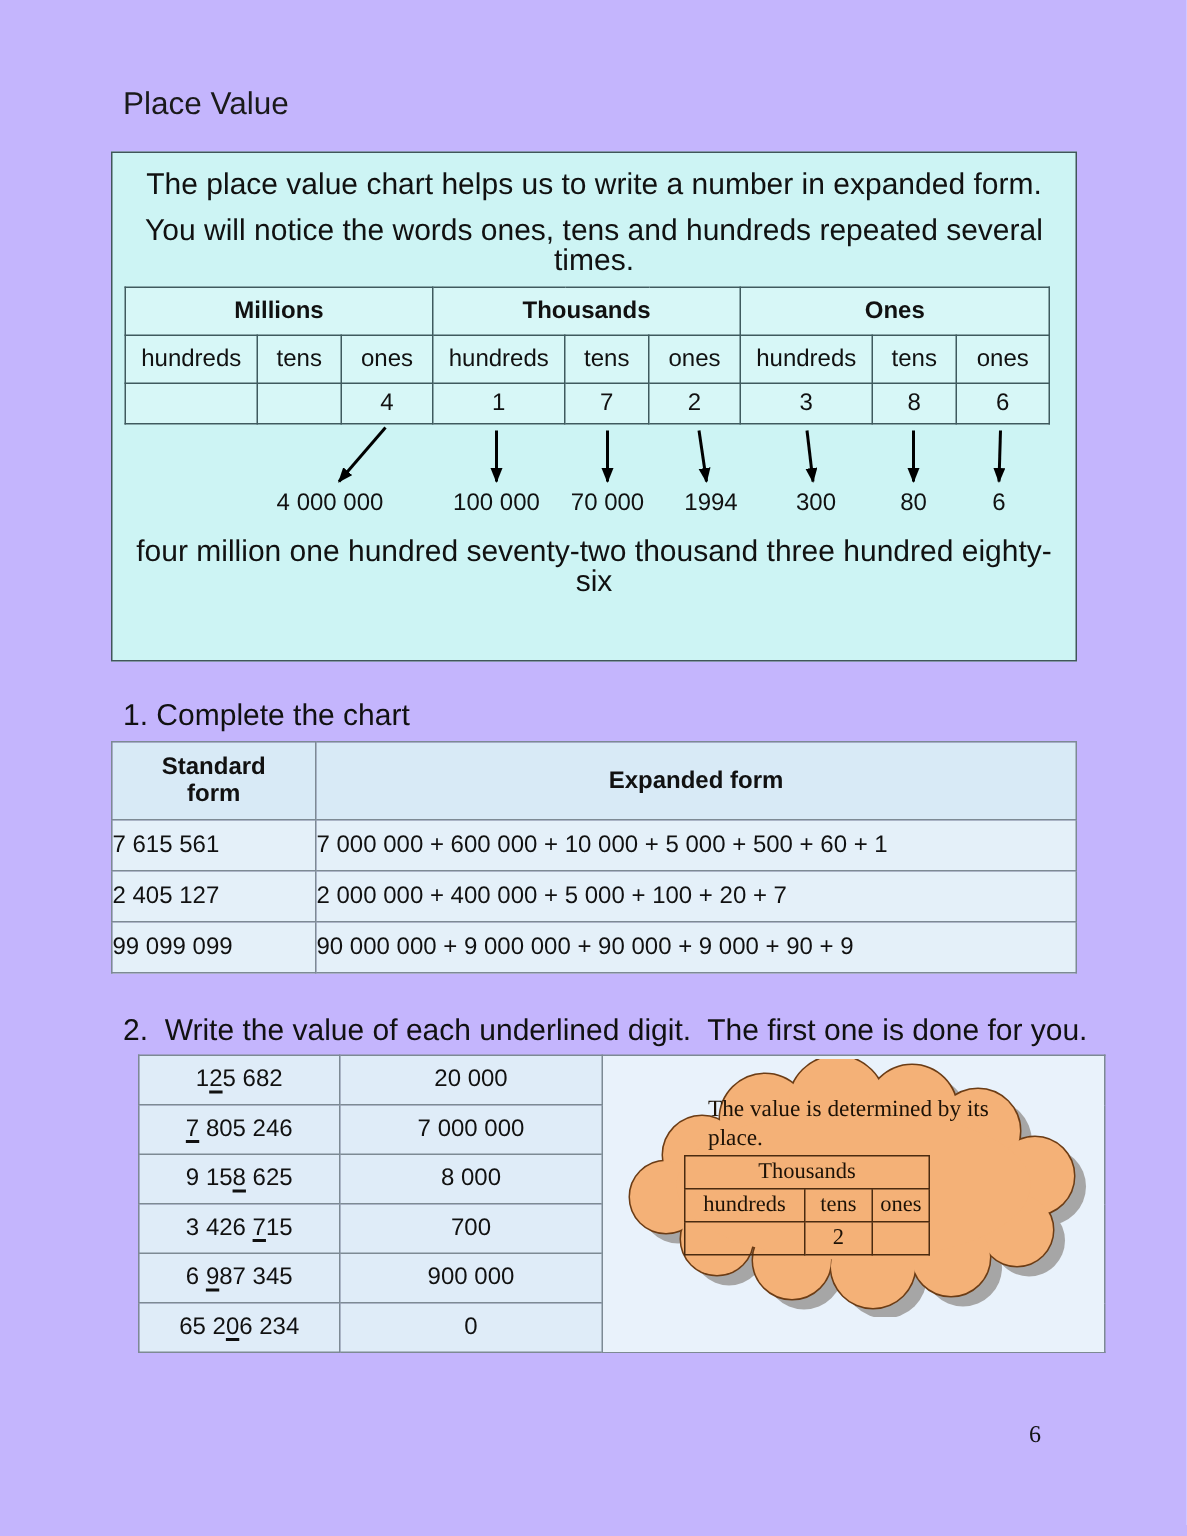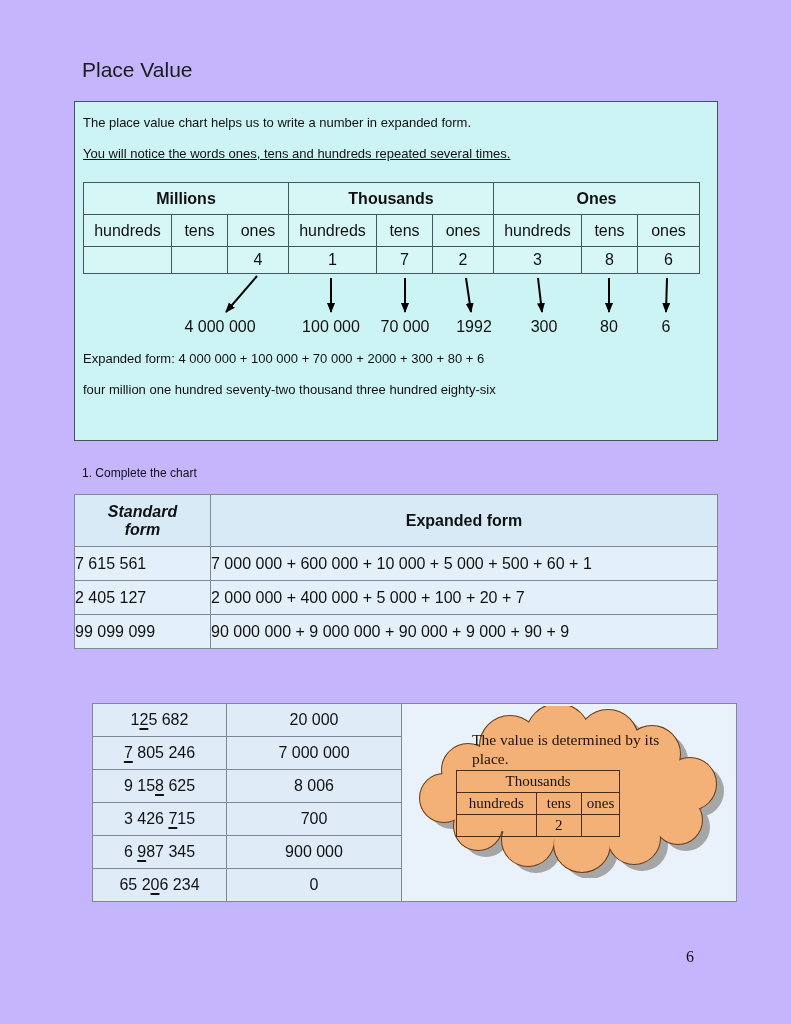--- a/index.html
+++ b/index.html
@@ -11,7 +11,7 @@
   
   .intro-box { position:absolute; left:74px; top:101px; width:644px; height:340px;
                background:#cdf4f4; border:1px solid #41565a; padding:0 8px; }
-  .intro-box p { font-size:13px; line-height:20px; }
+  .intro-box p { font-size:20px; line-height:20px;text-align:center; }
   .p1 { margin-top:11px; }
   .p2 { margin-top:11px;text-decoration:underline; }
 

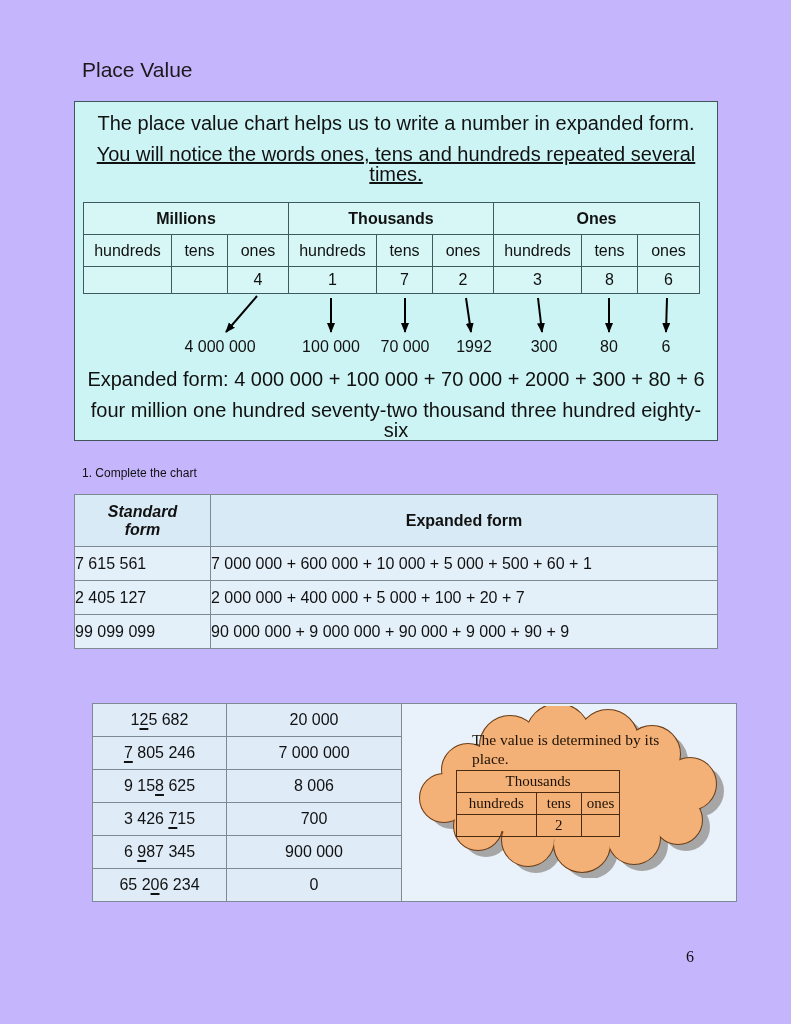--- a/index.html
+++ b/index.html
@@ -13,7 +13,7 @@
                background:#cdf4f4; border:1px solid #41565a; padding:0 8px; }
   .intro-box p { font-size:20px; line-height:20px;text-align:center; }
   .p1 { margin-top:11px; }
-  .p2 { margin-top:11px;text-decoration:underline; }
+  .p2 { margin-top:11px; }
 
   table { border-collapse:collapse; }
   .pv-table { table-layout:fixed; width:616px; margin-top:18px; background:#d7f7f7; }

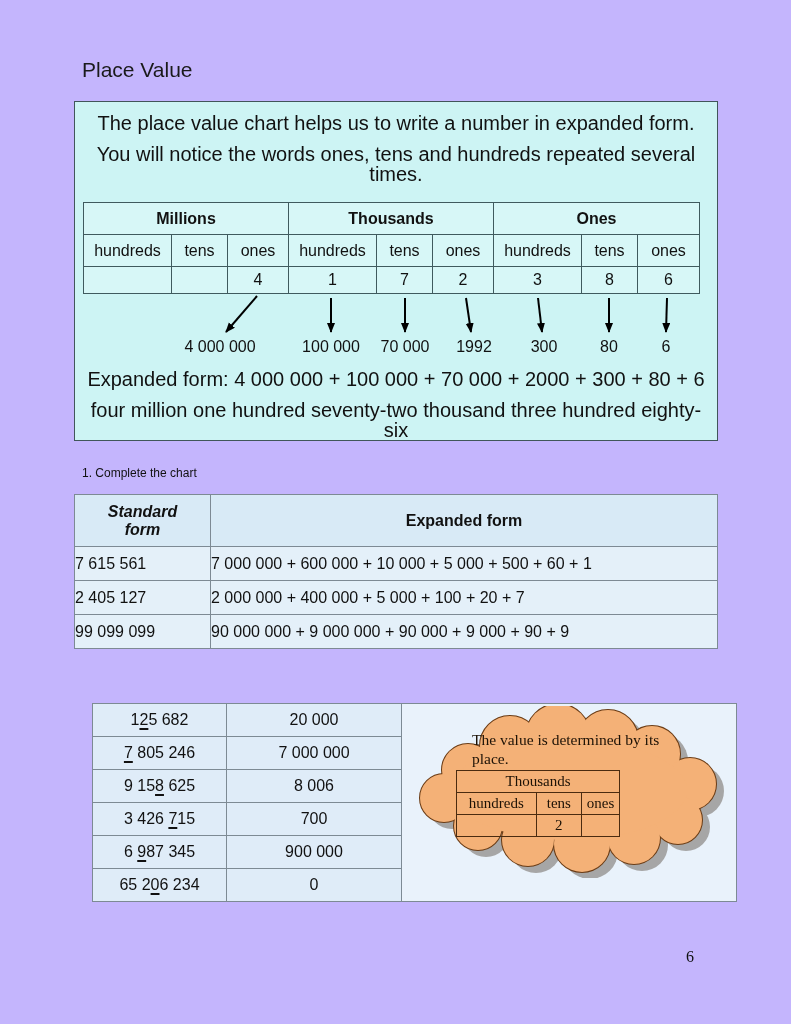--- a/index.html
+++ b/index.html
@@ -16,7 +16,7 @@
   .p2 { margin-top:11px; }
 
   table { border-collapse:collapse; }
-  .pv-table { table-layout:fixed; width:616px; margin-top:18px; background:#d7f7f7; }
+  .pv-table { table-layout:fixed; width:616px; margin-top:7px; background:#d7f7f7; }
   .pv-table th, .pv-table td { border:1px solid #3f5a5e; font-weight:400; text-align:center; }
   .pv-table .grp th { font-weight:700; font-size:16px; height:32px; }
   .pv-table .cols th { font-size:16px; height:32px; }

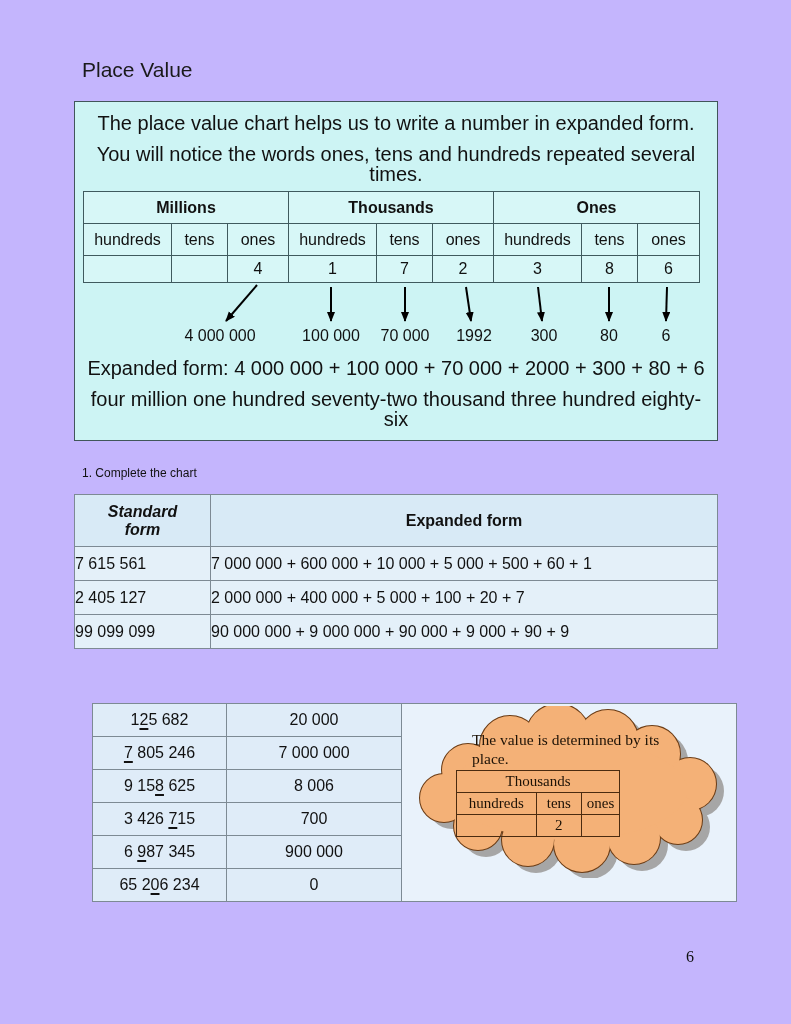--- a/index.html
+++ b/index.html
@@ -140,7 +140,7 @@
       <span style="left:137px">4 000 000</span>
       <span style="left:248px">100 000</span>
       <span style="left:322px">70 000</span>
-      <span style="left:391px">1992</span>
+      <span style="left:391px">1994</span>
       <span style="left:461px">300</span>
       <span style="left:526px">80</span>
       <span style="left:583px">6</span>

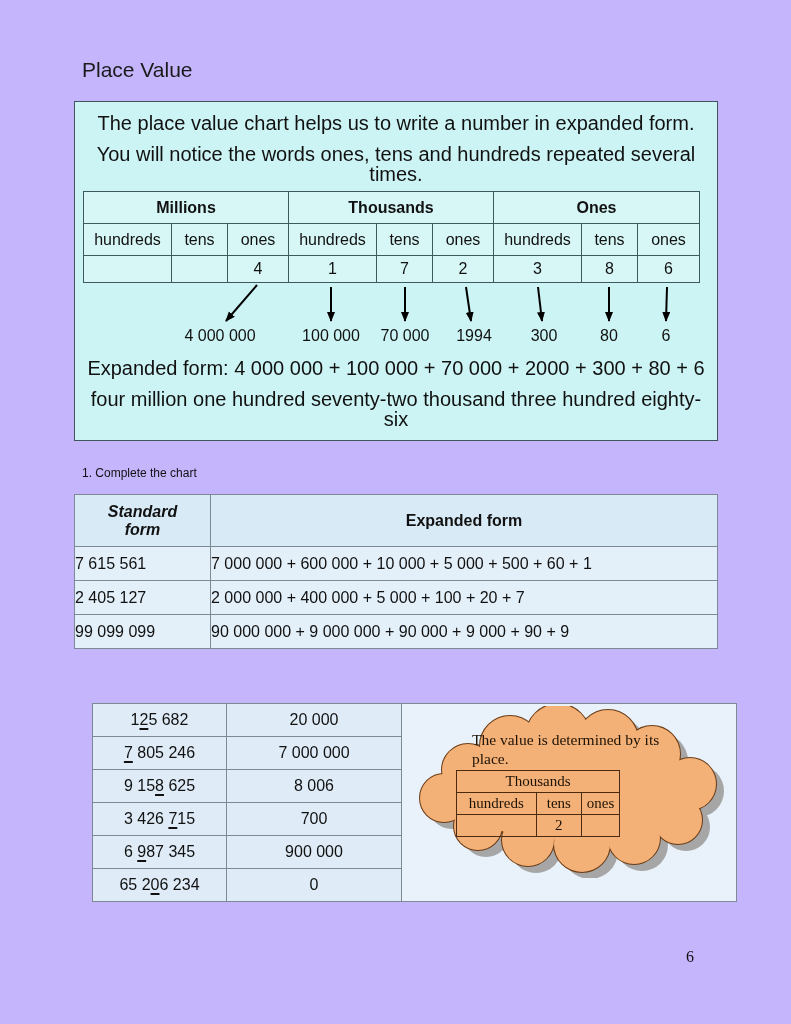--- a/index.html
+++ b/index.html
@@ -146,7 +146,6 @@
       <span style="left:583px">6</span>
     </div>
 
-    <p class="gap">Expanded form: 4 000 000 + 100 000 + 70 000 + 2000 + 300 + 80 + 6</p>
     <p class="gap">four million one hundred seventy-two thousand three hundred eighty-six</p>
   </div>
 

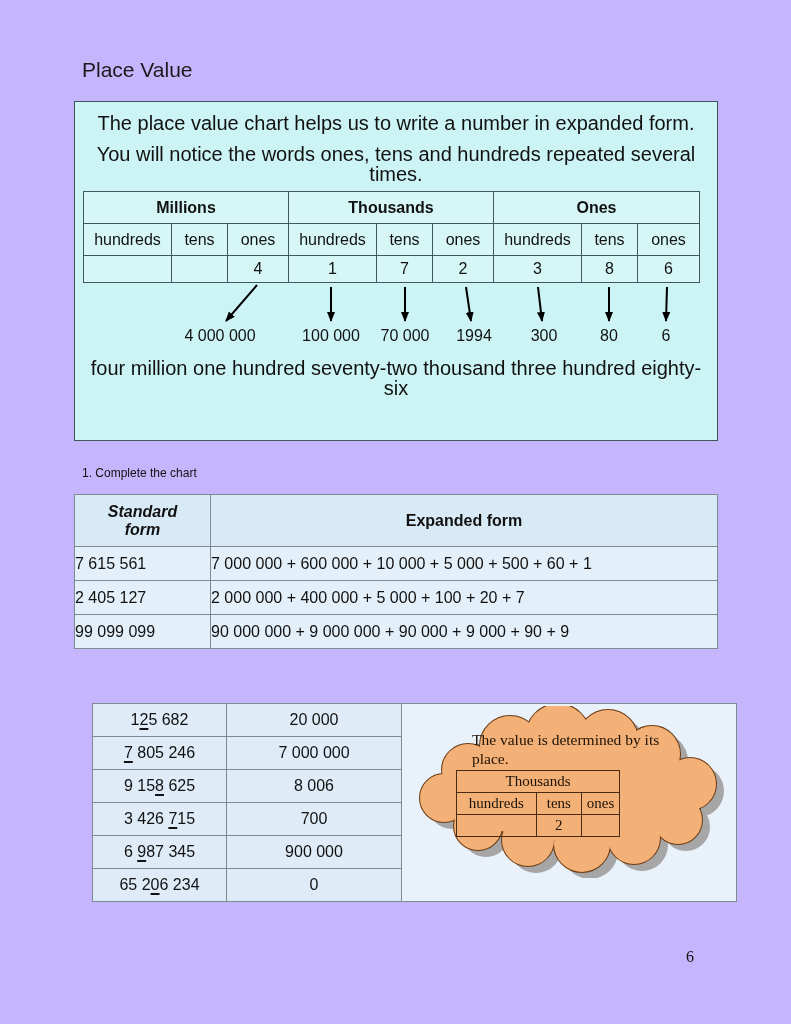--- a/index.html
+++ b/index.html
@@ -31,7 +31,7 @@
   .gap { margin-top:11px; }
 
   
-  .q-heading { position:absolute; left:82px; font-size:12px; white-space:pre-wrap; }
+  .q-heading { position:absolute; left:82px; font-size:20px; white-space:pre-wrap; }
 
   
   .q1-table { position:absolute; left:74px; top:494px; width:644px; table-layout:fixed; }

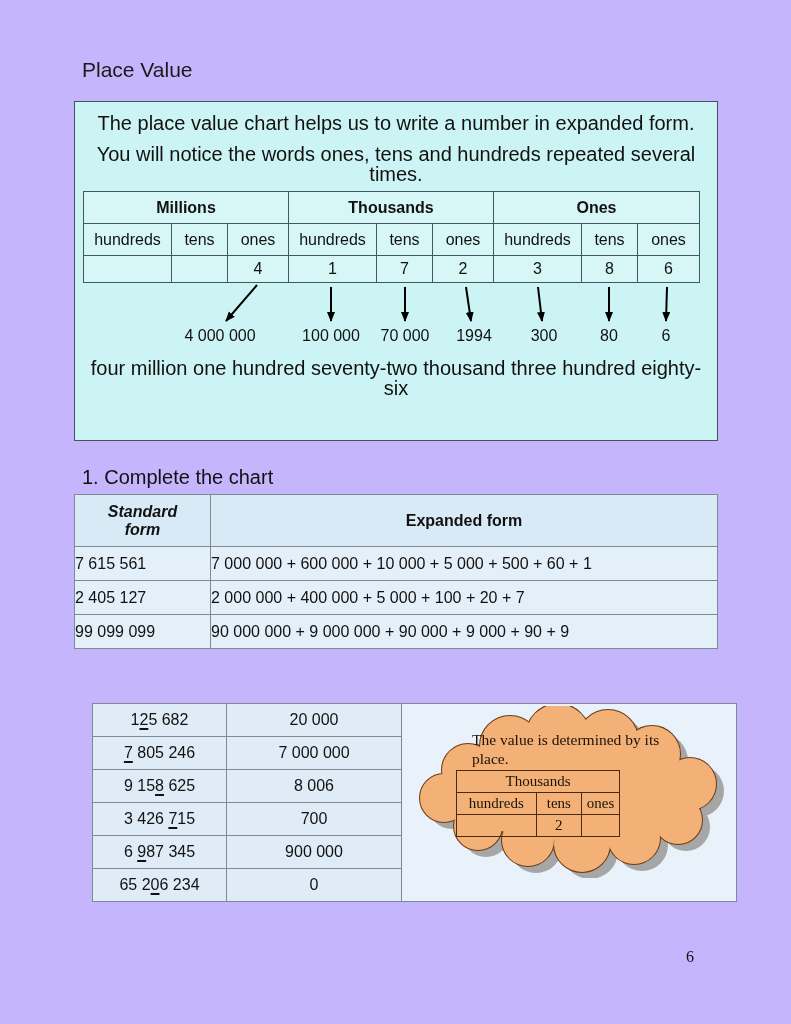--- a/index.html
+++ b/index.html
@@ -37,7 +37,7 @@
   .q1-table { position:absolute; left:74px; top:494px; width:644px; table-layout:fixed; }
   .q1-table th, .q1-table td { border:1px solid #7d8a94; font-size:16px; }
   .q1-table th { background:#d8eaf6; height:52px; text-align:center; font-weight:700; }
-  .q1-table .std-head span { display:inline-block; max-width:84px;font-style:italic; }
+  .q1-table .std-head span { display:inline-block; max-width:84px; }
   .q1-table td { background:#e4f0f9; height:34px; padding-left:0; }
   .q1-table .c-std { width:136px; }
 

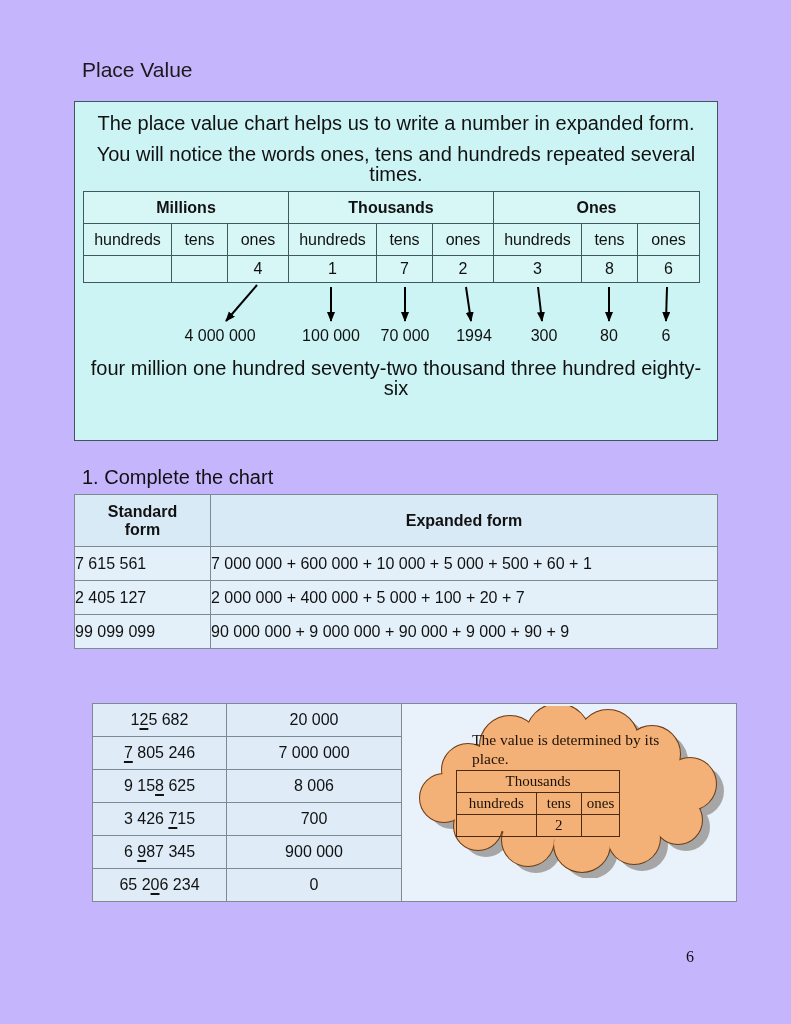--- a/index.html
+++ b/index.html
@@ -174,6 +174,7 @@
   </tbody>
     </table>
 
+  <p class="q-heading" style="top:676px">2.  Write the value of each underlined digit.  The first one is done for you.</p>
 
   <table class="q2-table">
     <tbody>

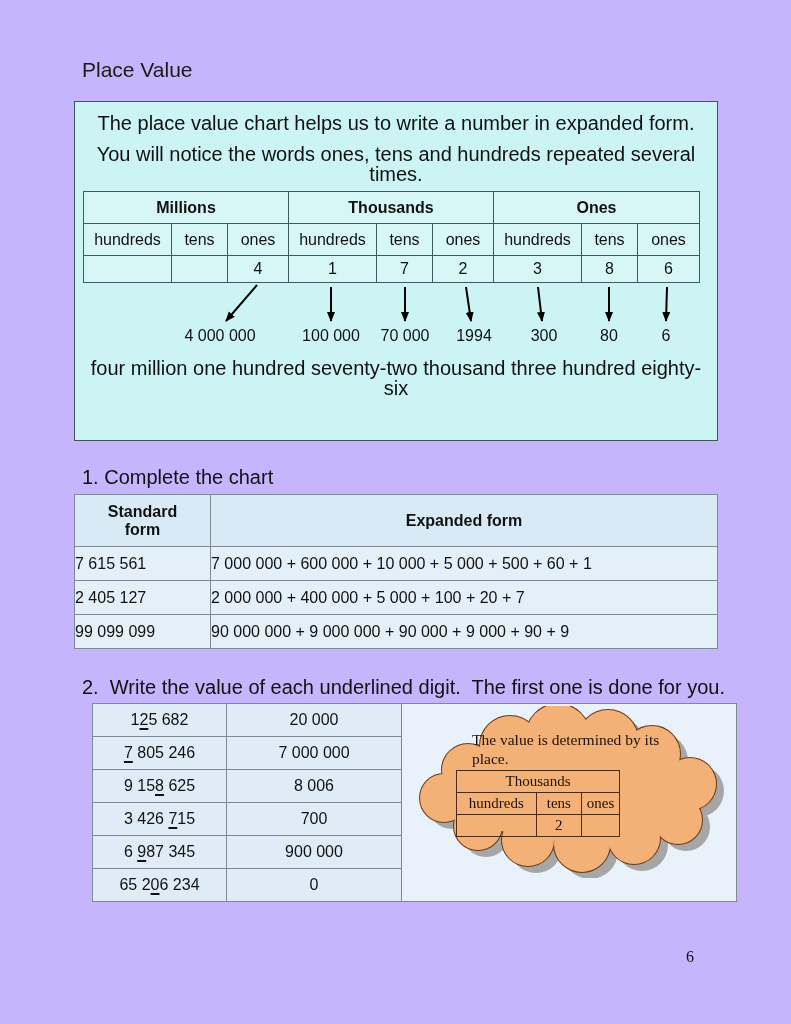--- a/index.html
+++ b/index.html
@@ -234,7 +234,7 @@
     </tr>
     <tr>
       <td class="num"><span>9 15</span><span class="u">8</span><span> 625</span></td>
-      <td class="val">8 006</td>
+      <td class="val">8 000</td>
     </tr>
     <tr>
       <td class="num"><span>3 426 </span><span class="u">7</span><span>15</span></td>

